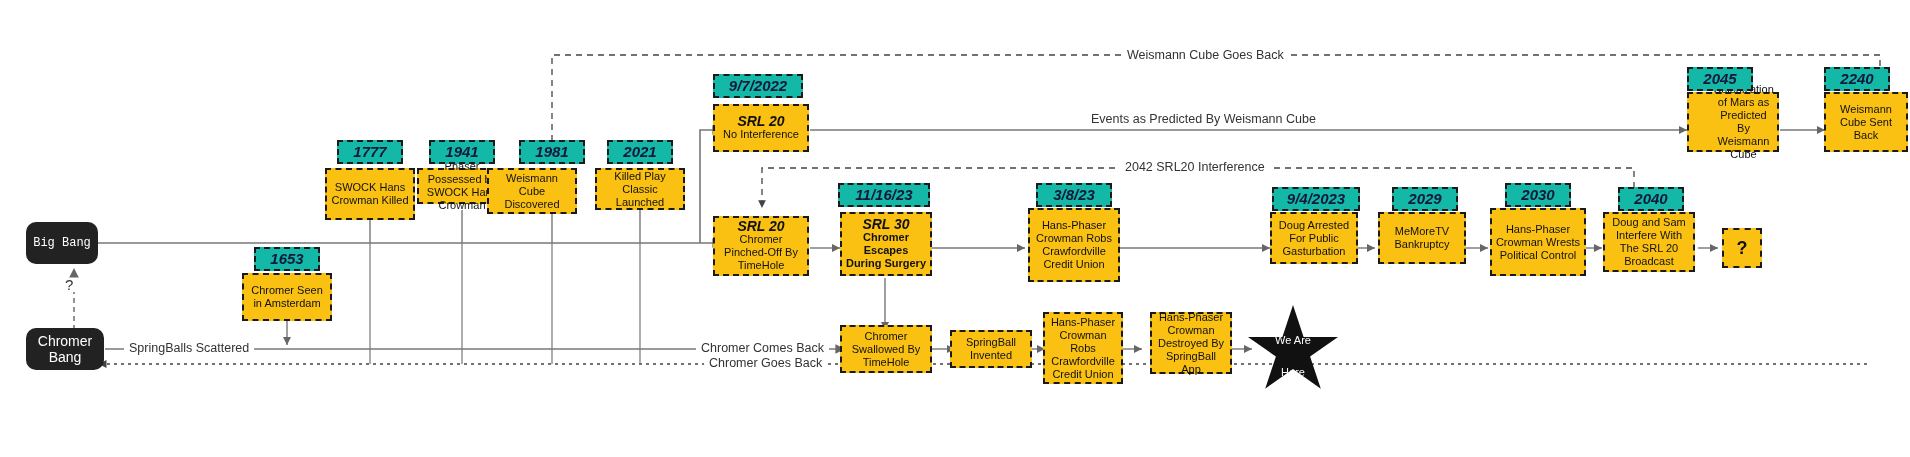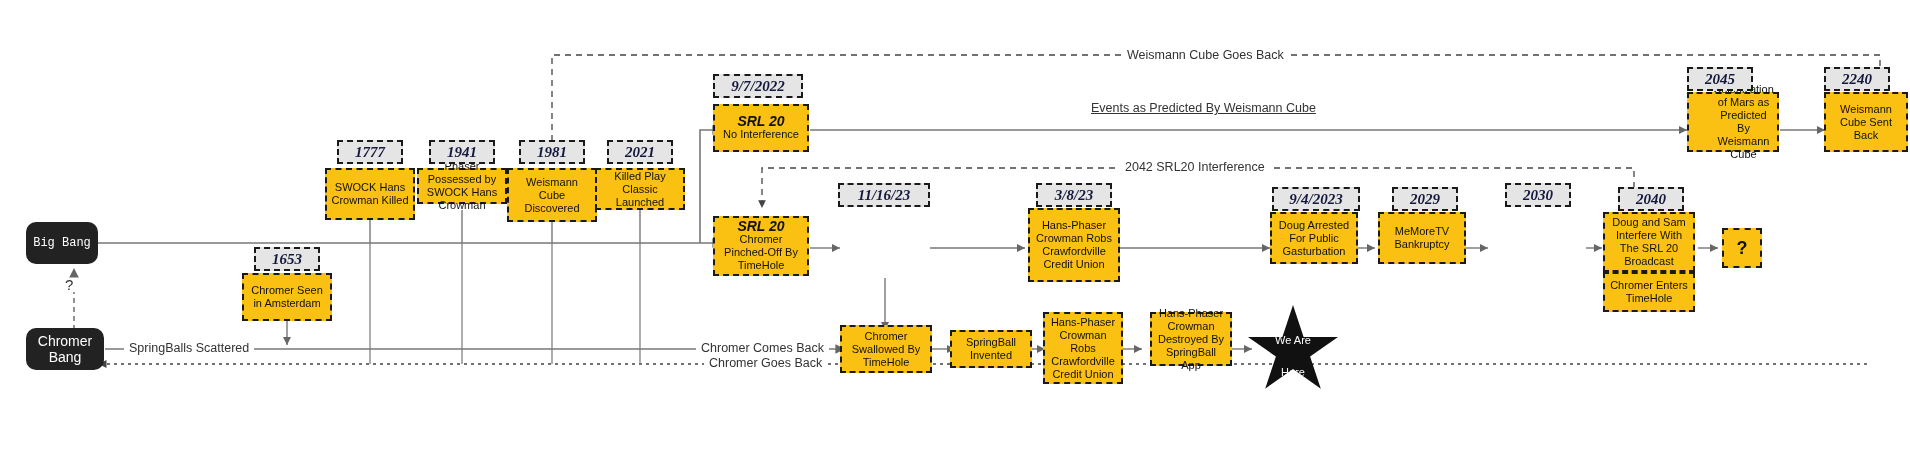--- a/index.html
+++ b/index.html
@@ -62,7 +62,7 @@
   .datelabel {
     position: absolute;
     box-sizing: border-box;
-    background: #e5e5e5;
+    background: #14b8a6;
     border: 2px dashed #1a1a1a;
     color: #14183c;
     font-style: italic;
@@ -76,7 +76,6 @@
     padding: 2px 6px;
     z-index: 4;
     white-space: nowrap;
-    font-family: Liberation Serif, serif;
   }
   .terminal {
     position: absolute;

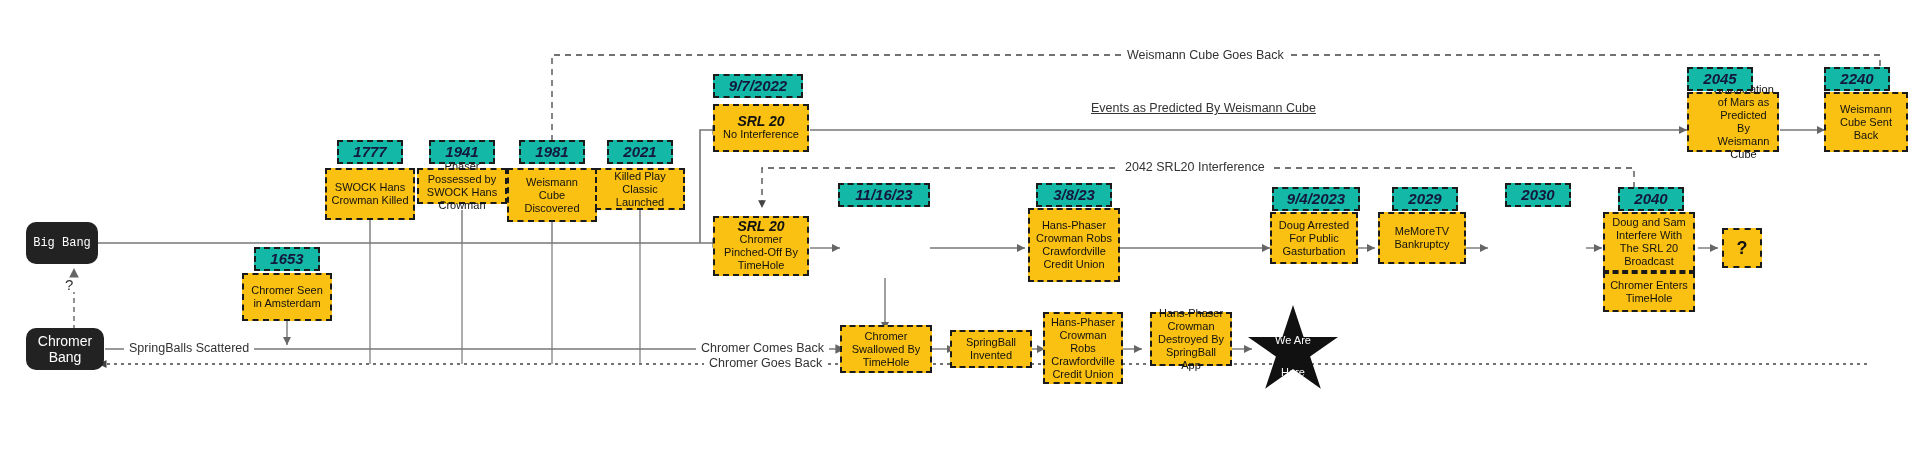--- a/index.html
+++ b/index.html
@@ -293,7 +293,7 @@
 
   <div class="wirelabel" style="left:1122px; top:48px;">Weismann Cube Goes Back</div>
 
-  <div class="wirelabel" style="left:1086px; top:101px;text-decoration:underline;">Events as Predicted By Weismann Cube</div>
+  <div class="wirelabel" style="left:1086px; top:112px;">Events as Predicted By Weismann Cube</div>
 
   <div class="wirelabel" style="left:1120px; top:160px;">2042 SRL20 Interference</div>
 

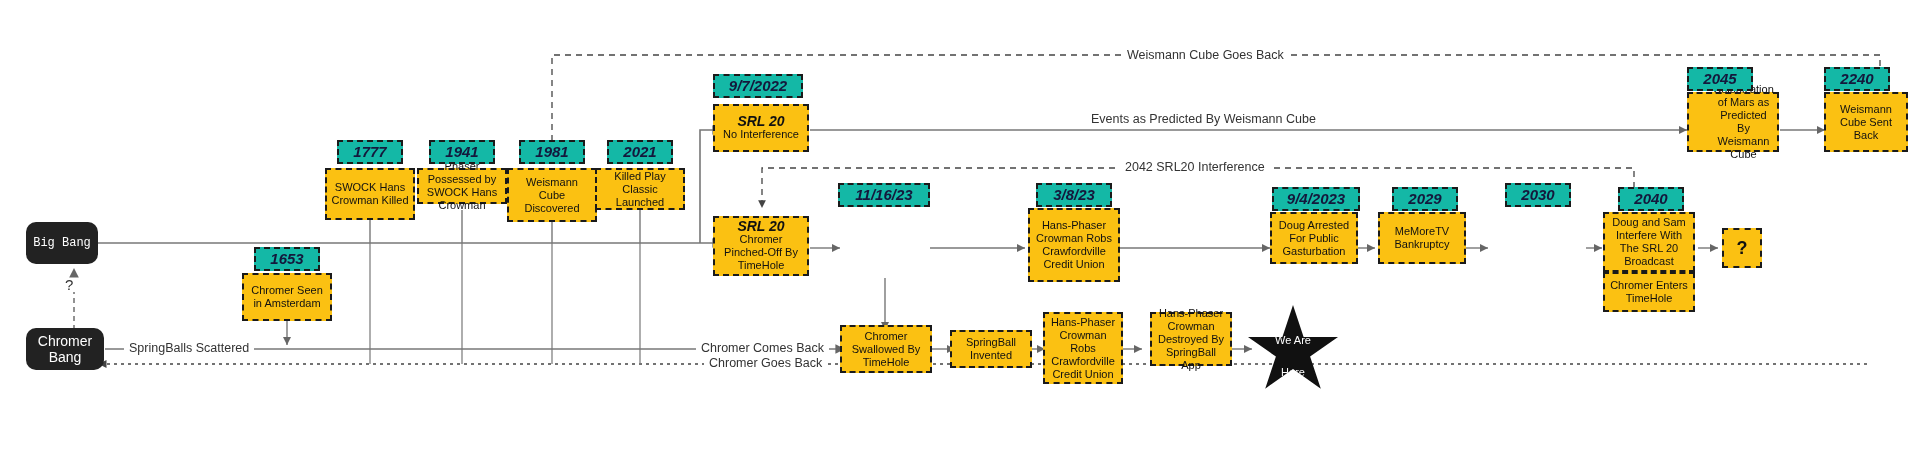--- a/index.html
+++ b/index.html
@@ -219,7 +219,7 @@
     <span class="body">Phaser Possessed by SWOCK Hans Crowman</span>
   </div>
 
-  <div class="node" style="left:507px; top:168px; width:90px; height:54px;">
+  <div class="node" style="left:487px; top:168px; width:90px; height:46px;">
     <span class="body">Weismann Cube Discovered</span>
   </div>
 

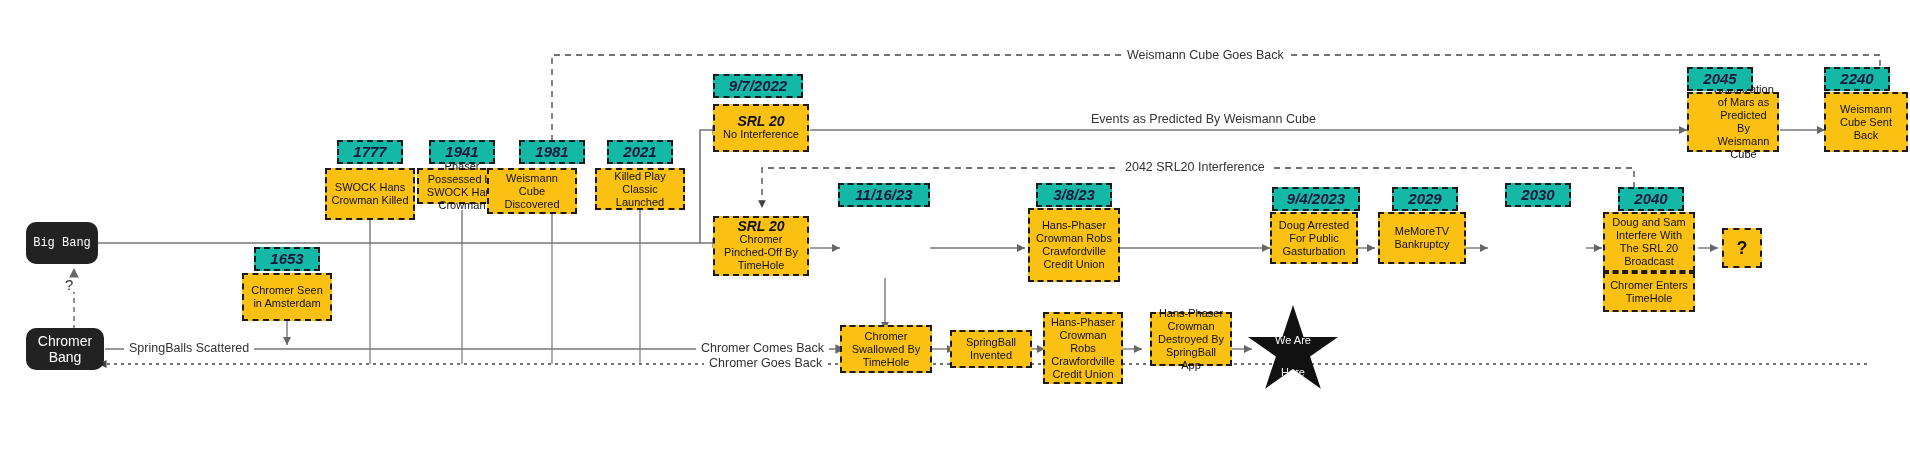--- a/index.html
+++ b/index.html
@@ -237,6 +237,10 @@
     <span class="body">Chromer Pinched-Off By TimeHole</span>
   </div>
 
+  <div class="node bold-head" style="left:840px; top:212px; width:92px; height:64px;">
+    <span class="sub">SRL 30</span>
+    <span class="body">Chromer Escapes During Surgery</span>
+  </div>
 
   <div class="node" style="left:1028px; top:208px; width:92px; height:74px;">
     <span class="body">Hans-Phaser Crowman Robs Crawfordville Credit Union</span>

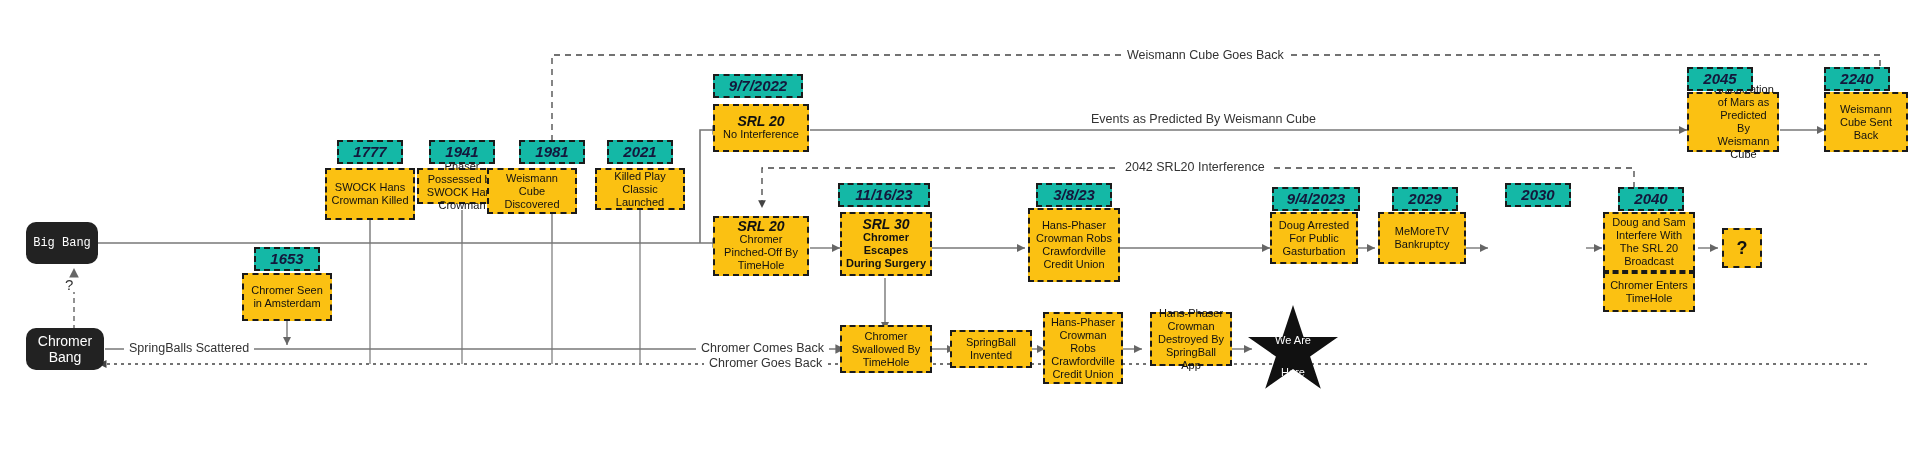--- a/index.html
+++ b/index.html
@@ -254,6 +254,9 @@
     <span class="body">MeMoreTV Bankruptcy</span>
   </div>
 
+  <div class="node" style="left:1490px; top:208px; width:96px; height:68px;">
+    <span class="body">Hans-Phaser Crowman Wrests Political Control</span>
+  </div>
 
   <div class="node" style="left:1603px; top:212px; width:92px; height:60px;">
     <span class="body">Doug and Sam Interfere With The SRL 20 Broadcast</span>

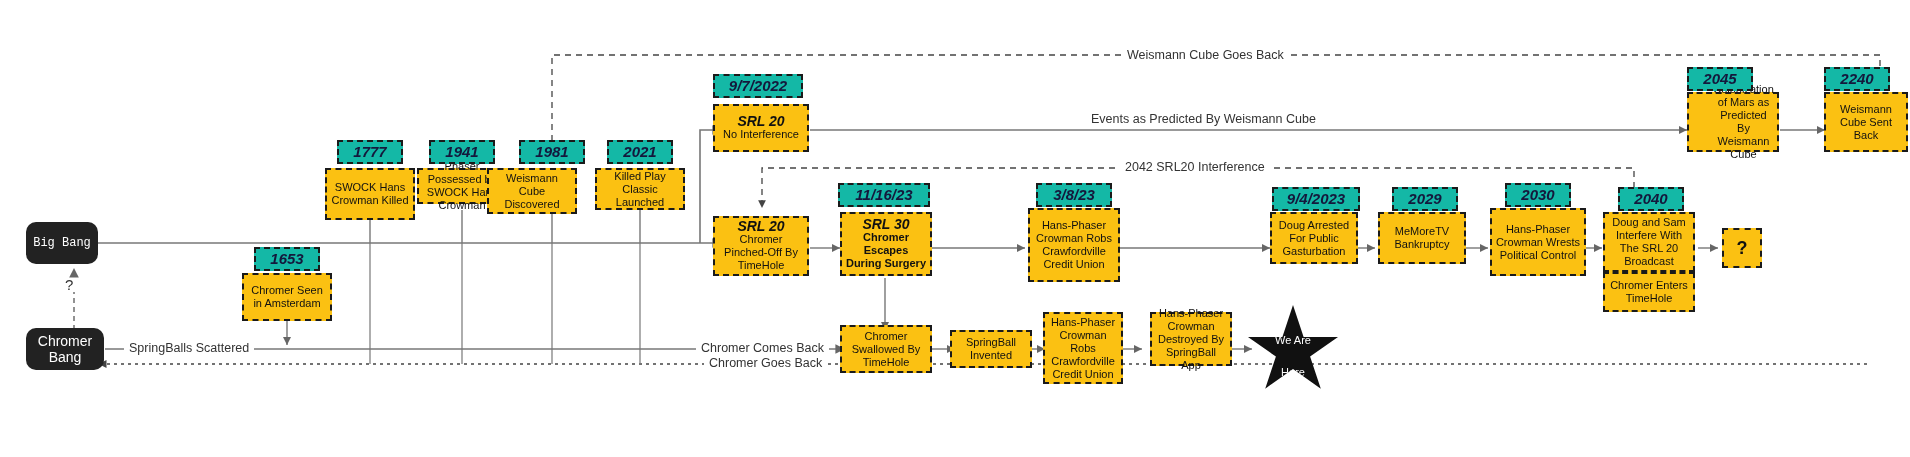--- a/index.html
+++ b/index.html
@@ -262,9 +262,6 @@
     <span class="body">Doug and Sam Interfere With The SRL 20 Broadcast</span>
   </div>
 
-  <div class="node" style="left:1603px; top:272px; width:92px; height:40px;">
-    <span class="body">Chromer Enters TimeHole</span>
-  </div>
 
   <div class="node qmark" style="left:1722px; top:228px; width:40px; height:40px;">
     <span>?</span>

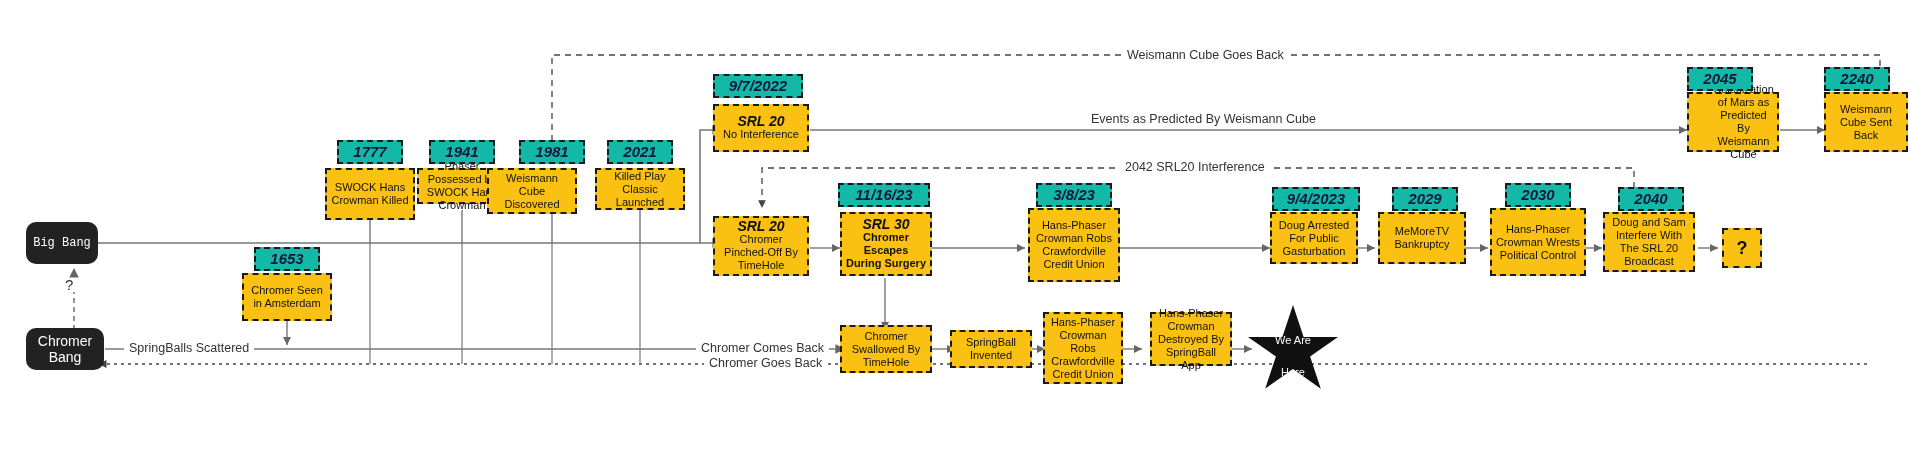--- a/index.html
+++ b/index.html
@@ -287,7 +287,7 @@
     <span class="body">Hans-Phaser Crowman Robs Crawfordville Credit Union</span>
   </div>
 
-  <div class="node" style="left:1150px; top:312px; width:82px; height:54px;">
+  <div class="node" style="left:1150px; top:312px; width:82px; height:62px;">
     <span class="body">Hans-Phaser Crowman Destroyed By SpringBall App</span>
   </div>
 

